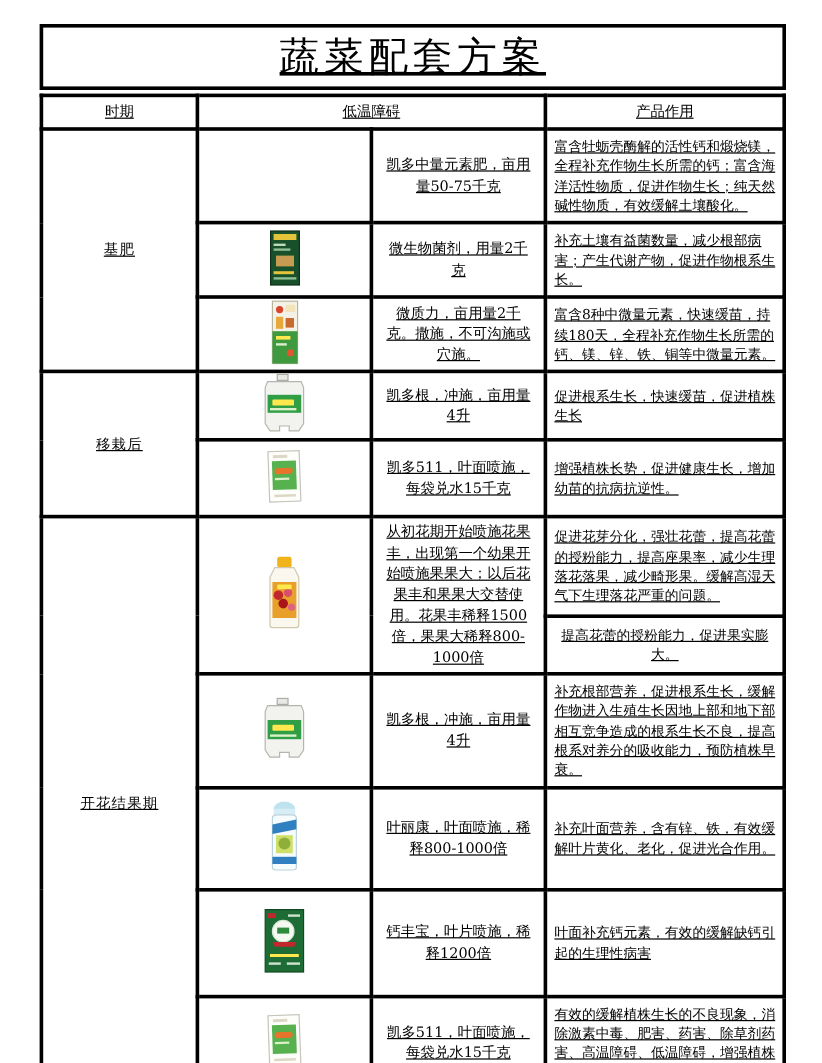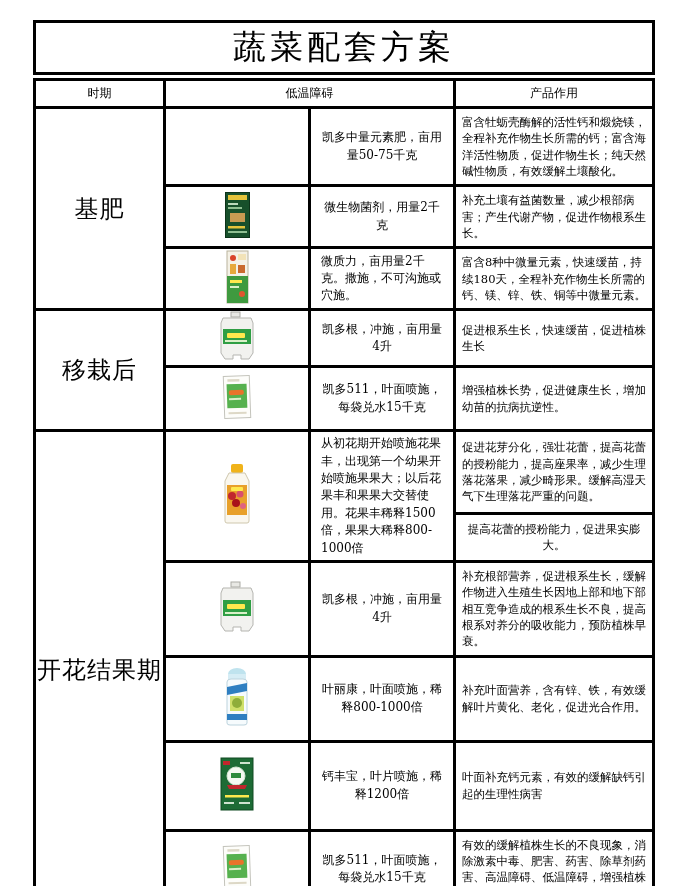--- a/index.html
+++ b/index.html
@@ -9,7 +9,7 @@
     font-family:"DejaVu Serif", serif;
     color:#000;
   }
-  .page { position:relative; width:685px; height:696px; background:#fff; padding:20px 0 0 33px; }
+  .page { position:relative; width:685px; height:696px; background:#fff; padding:20px 0 0 33px;text-decoration:underline; }
   .title-box {
     width:622px; height:55px; border:3px solid #000;
     display:flex; align-items:center; justify-content:center;

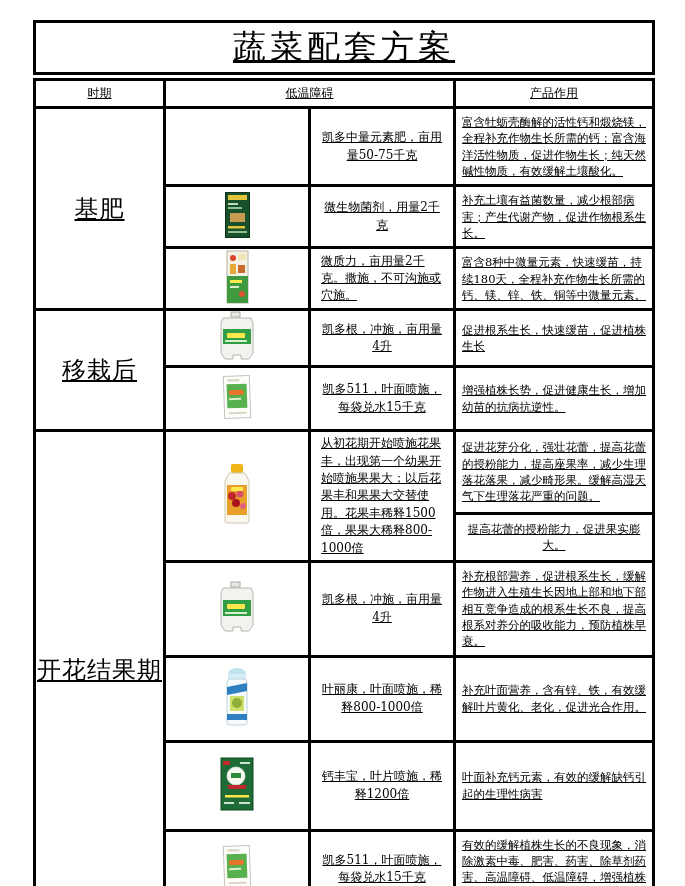--- a/index.html
+++ b/index.html
@@ -22,7 +22,7 @@
   .col-text   { width:225px; }
   .col-effect { width:199px; }
   .hdr td { height:28px; text-align:center; font-size:12px; }
-  .period-cell { text-align:center; font-size:24px; letter-spacing:1px; }
+  .period-cell { text-align:center; font-size:12px; letter-spacing:1px; }
   .img-cell { text-align:center; }
   .img-cell .pimg { display:inline-block; line-height:0; }
   .ptext { font-size:12px; text-align:center; padding:3px 10px; line-height:1.45; }

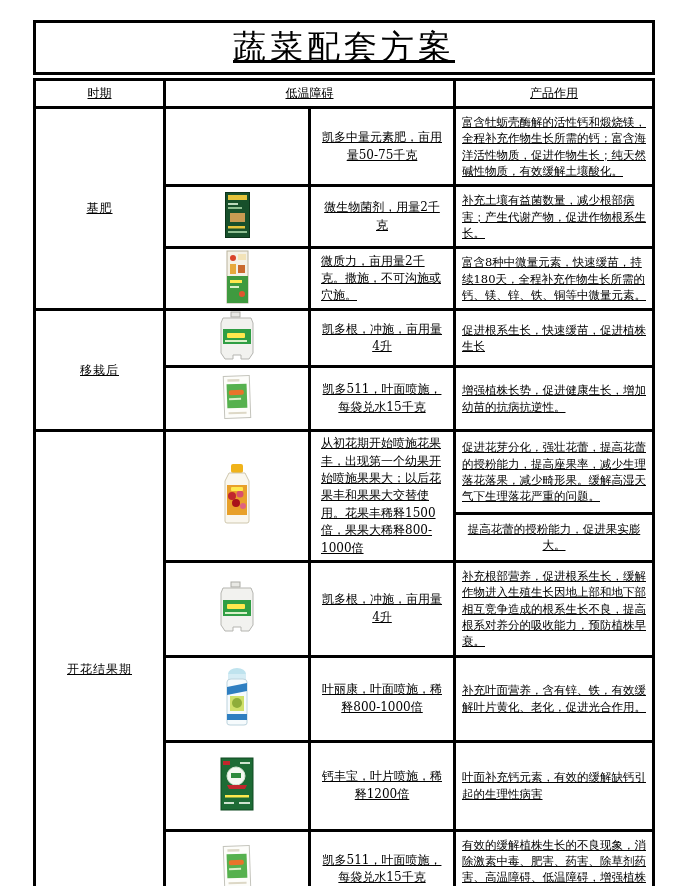--- a/index.html
+++ b/index.html
@@ -26,7 +26,7 @@
   .img-cell { text-align:center; }
   .img-cell .pimg { display:inline-block; line-height:0; }
   .ptext { font-size:12px; text-align:center; padding:3px 10px; line-height:1.45; }
-  .ptext.tl { text-align:left;margin-top:32px; }
+  .ptext.tl { text-align:center;margin-top:32px; }
   .effect { font-size:11.5px; text-align:left; padding:5px 6px; line-height:1.42; }
   .effect.ctr { text-align:center; }
 </style>

